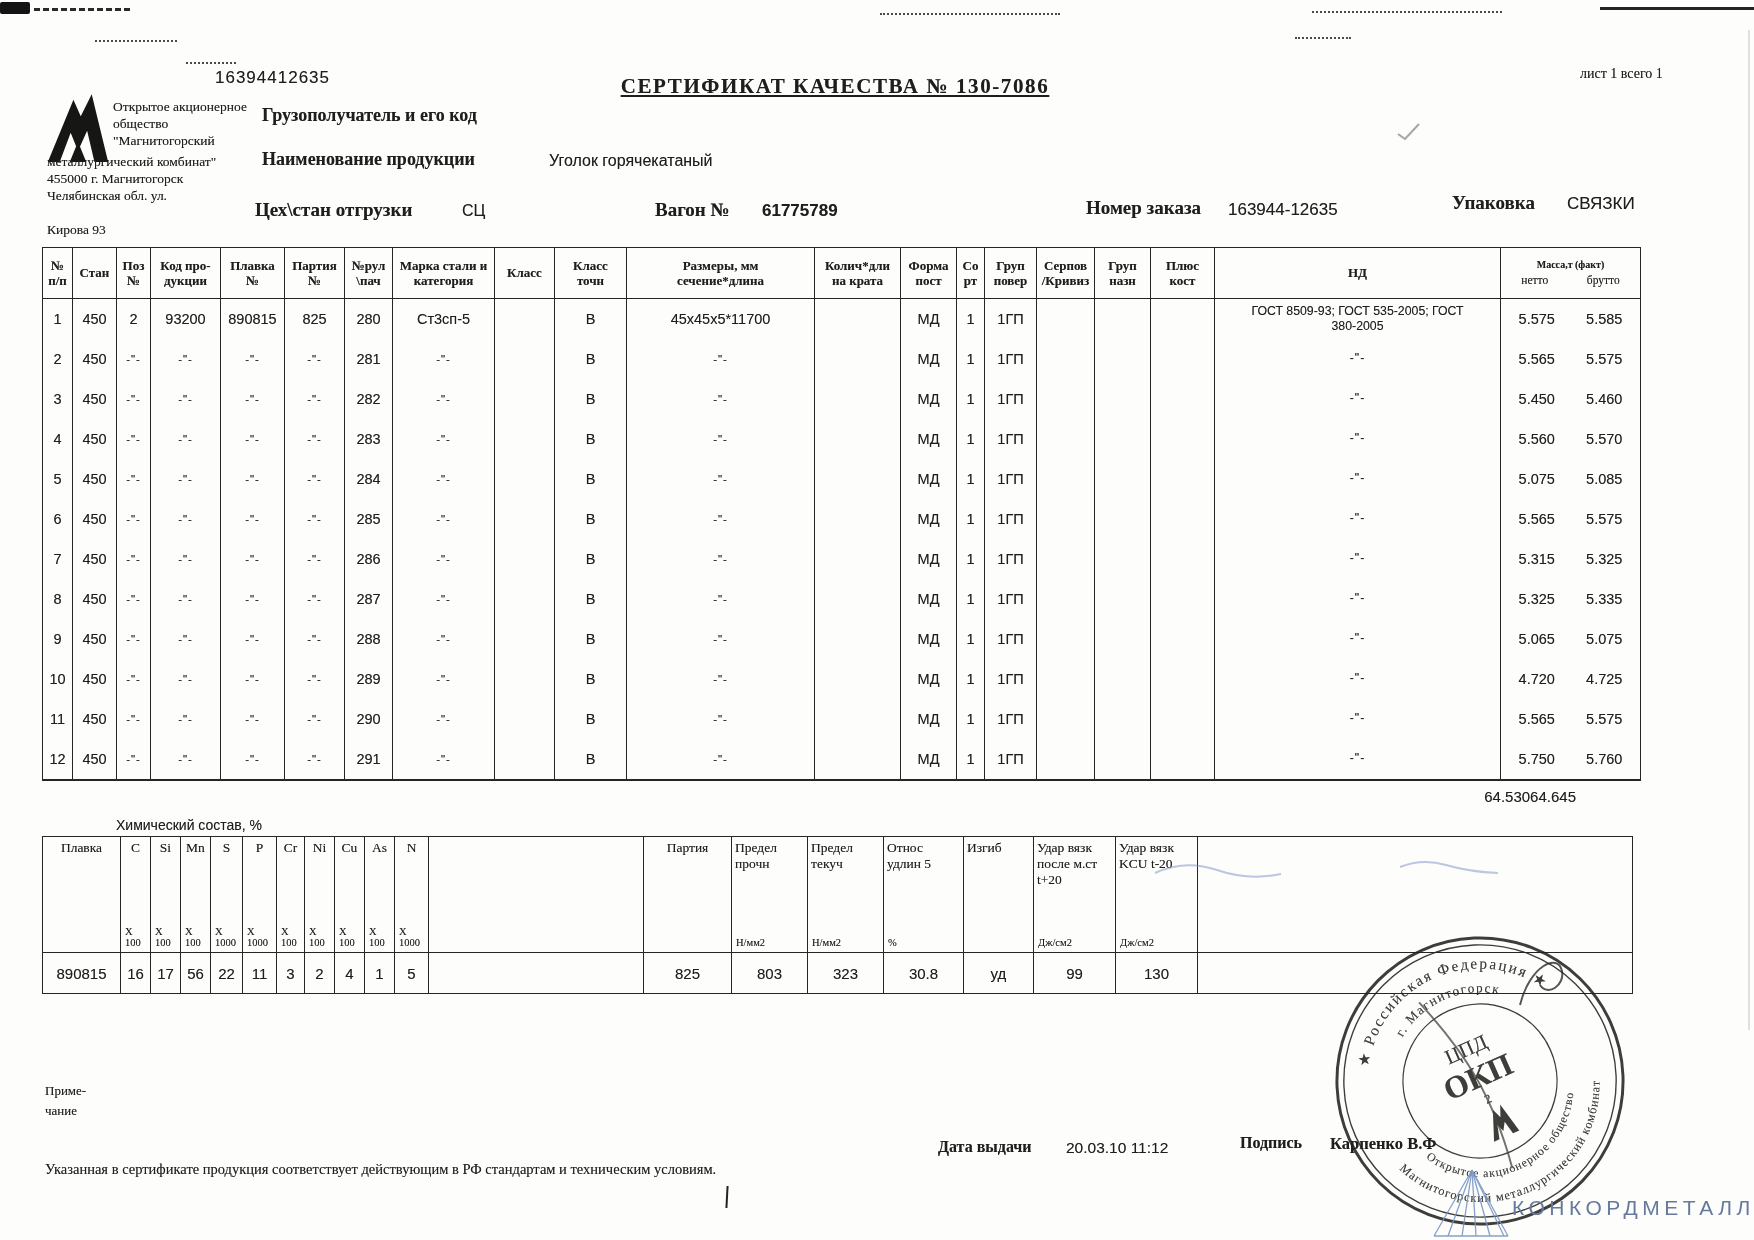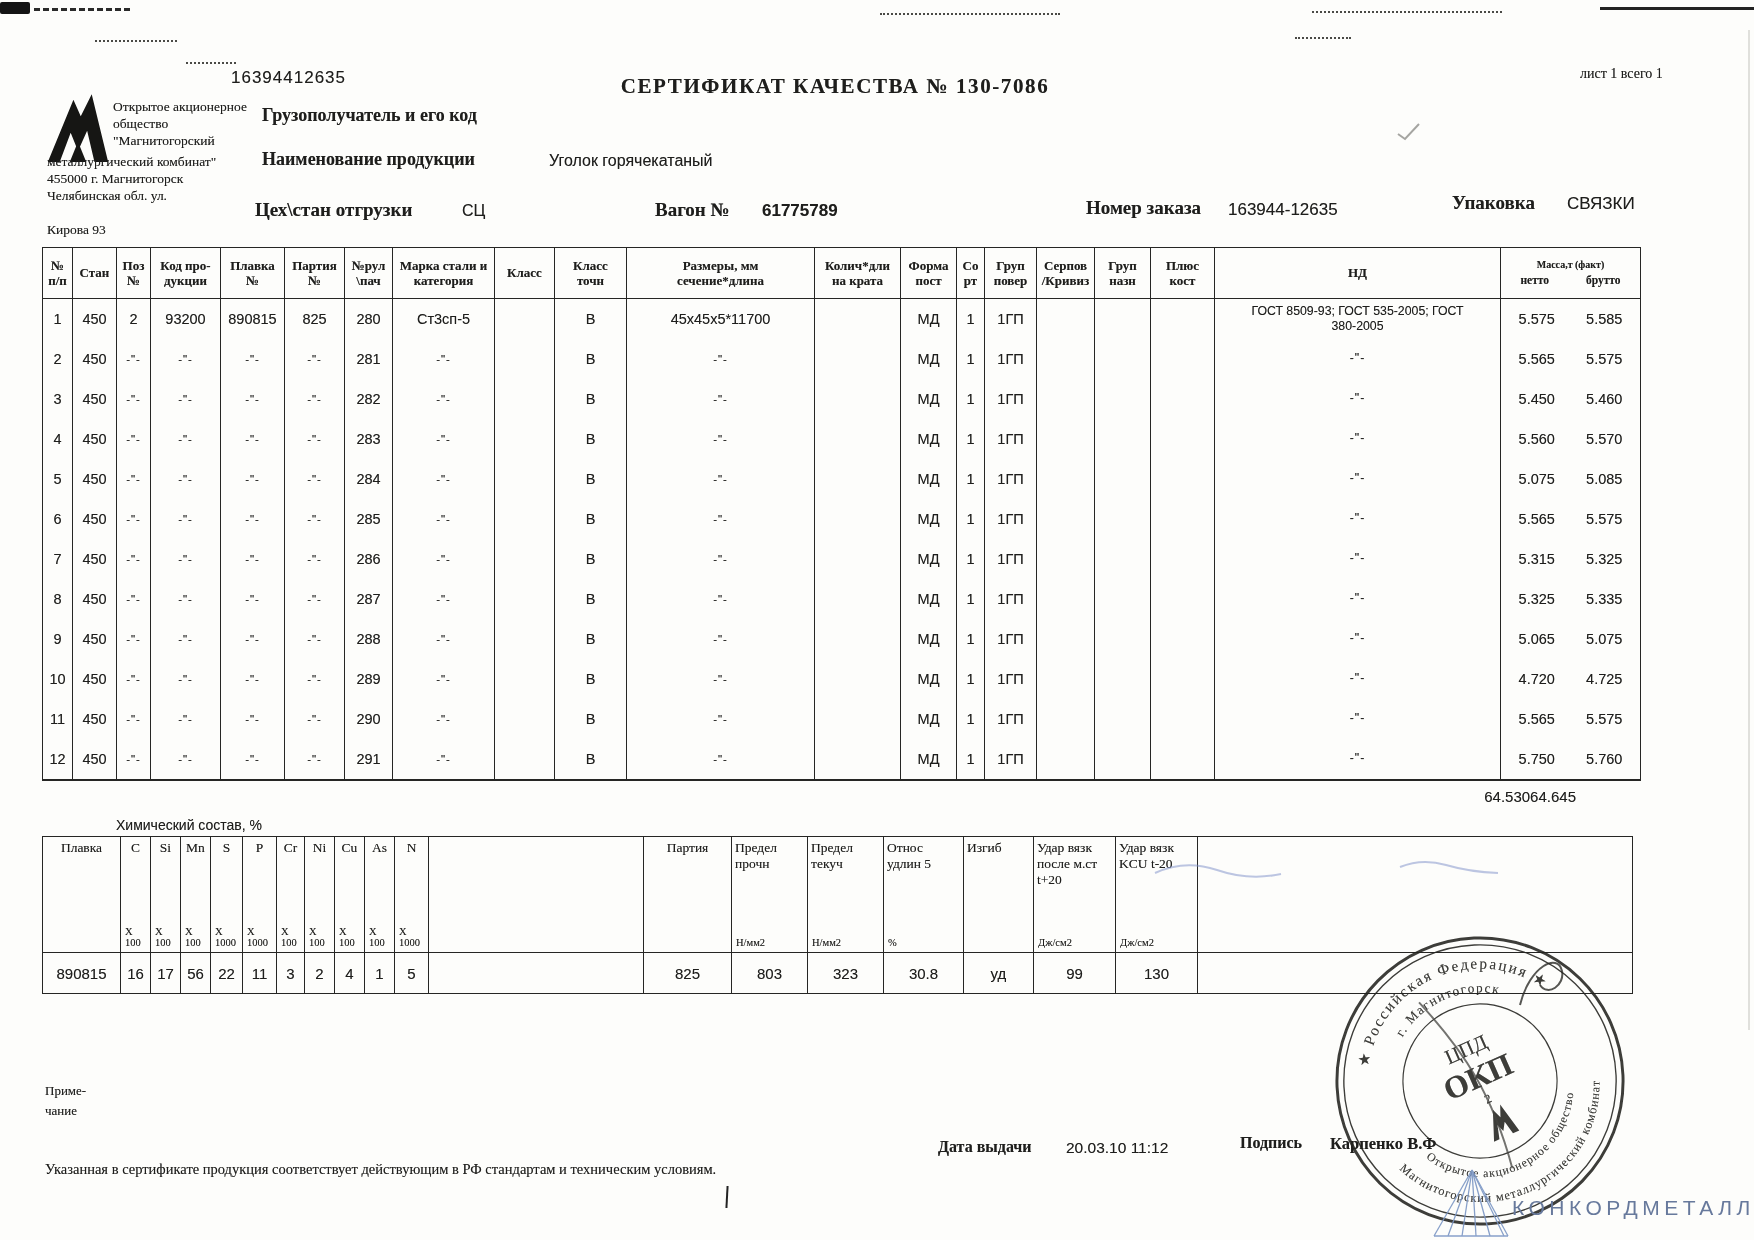--- a/index.html
+++ b/index.html
@@ -88,7 +88,7 @@
     <path d="M2 12 L9 17 L23 2" stroke="#6a6a66" stroke-width="2" fill="none" opacity=".6"></path>
   </svg>
 
-  <div class="abs doc-number" style="left:215px;top:68px;margin-left:16px;">16394412635</div>
+  <div class="abs doc-number" style="left:215px;top:68px;">16394412635</div>
   <div class="abs cert-title" style="left:600px;top:74px;width:470px;text-align:center;">СЕРТИФИКАТ КАЧЕСТВА № 130-7086</div>
   <div class="abs sheet" style="left:1580px;top:66px;">лист 1 всего 1</div>
 

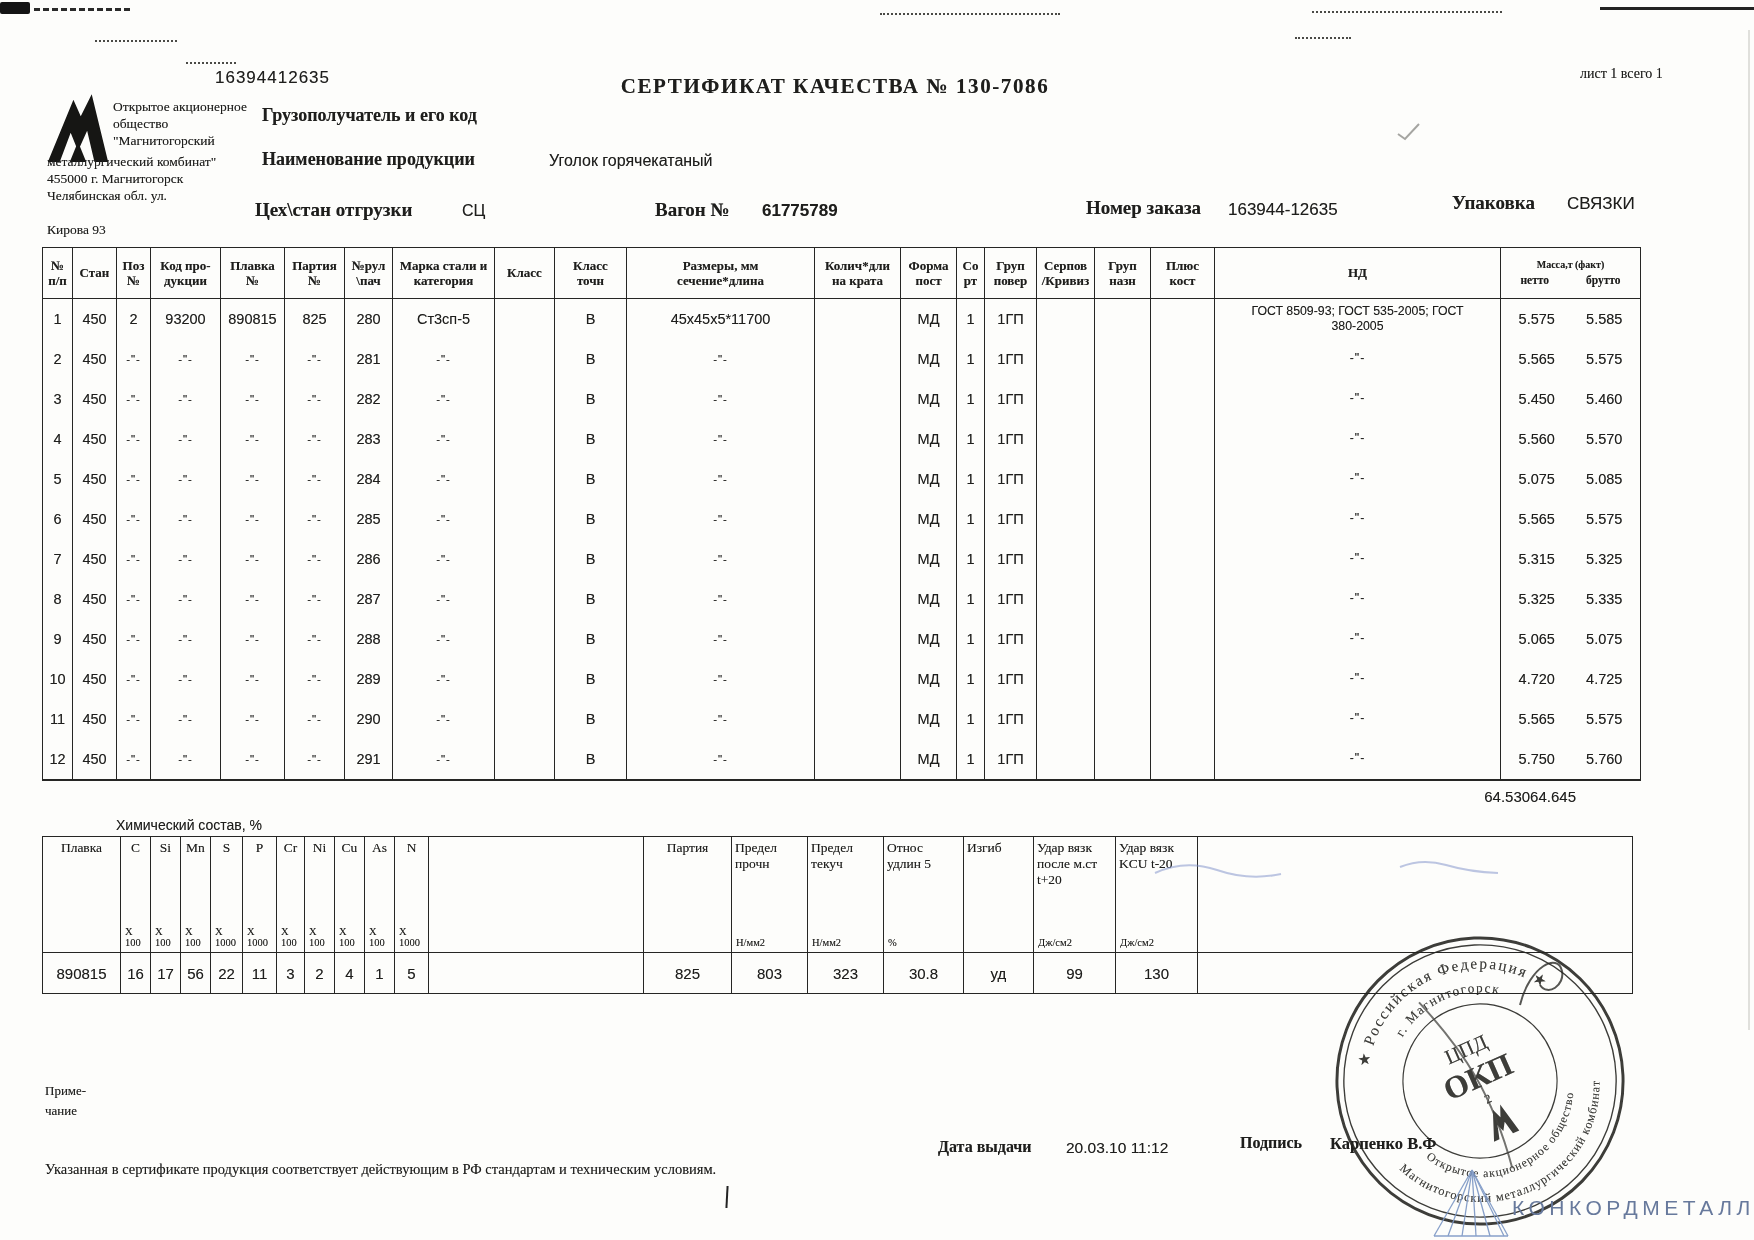--- a/index.html
+++ b/index.html
@@ -18,7 +18,7 @@
 
   
   .doc-number{font-family:"Liberation Sans",sans-serif;font-size:17px;letter-spacing:1px;}
-  .cert-title{font-size:21px;font-weight:700;letter-spacing:1.6px;}
+  .cert-title{font-size:21px;font-weight:700;letter-spacing:1.6px;text-decoration:underline;}
   .sheet{font-size:14px;}
   .company{font-size:13.5px;line-height:1.25;}
   .lbl{font-size:18px;font-weight:700;}

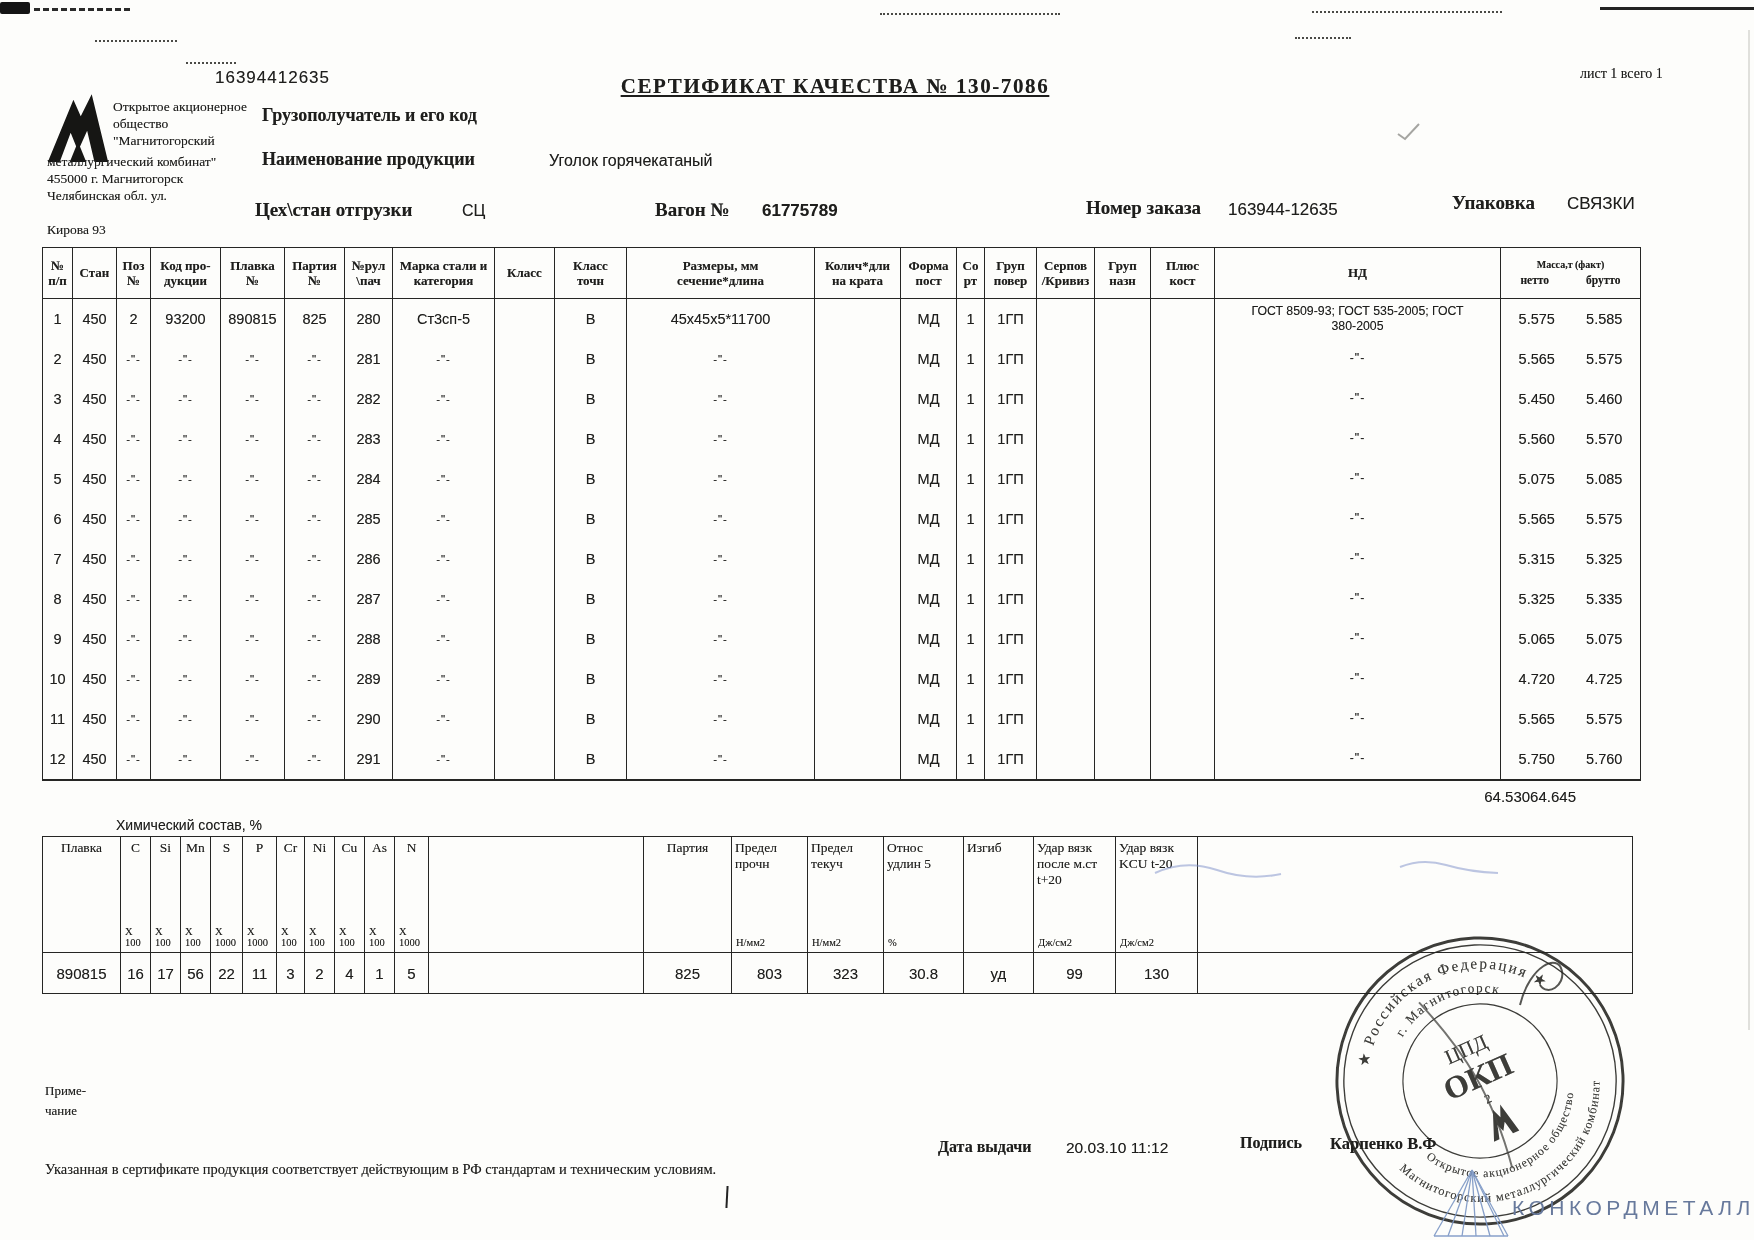--- a/index.html
+++ b/index.html
@@ -36,7 +36,7 @@
   .mtable td.dit{font-size:11.5px;letter-spacing:1px;color:#20201e;}
   .mtable td.nd{font-size:12.3px;line-height:1.25;white-space:pre-line;}
   .mass-title{font-weight:700;font-size:10px;}
-  .mass-sub{display:flex;justify-content:space-around;font-weight:700;font-size:11.5px;margin-top:3px;}
+  .mass-sub{display:flex;justify-content:space-around;font-weight:400;font-size:11.5px;margin-top:3px;}
   .mass-cell{display:flex;justify-content:space-around;}
   .totals{left:1424px;top:788px;width:148px;display:flex;justify-content:flex-end;
           padding:0 4px;font:15px "Liberation Sans",sans-serif;}

